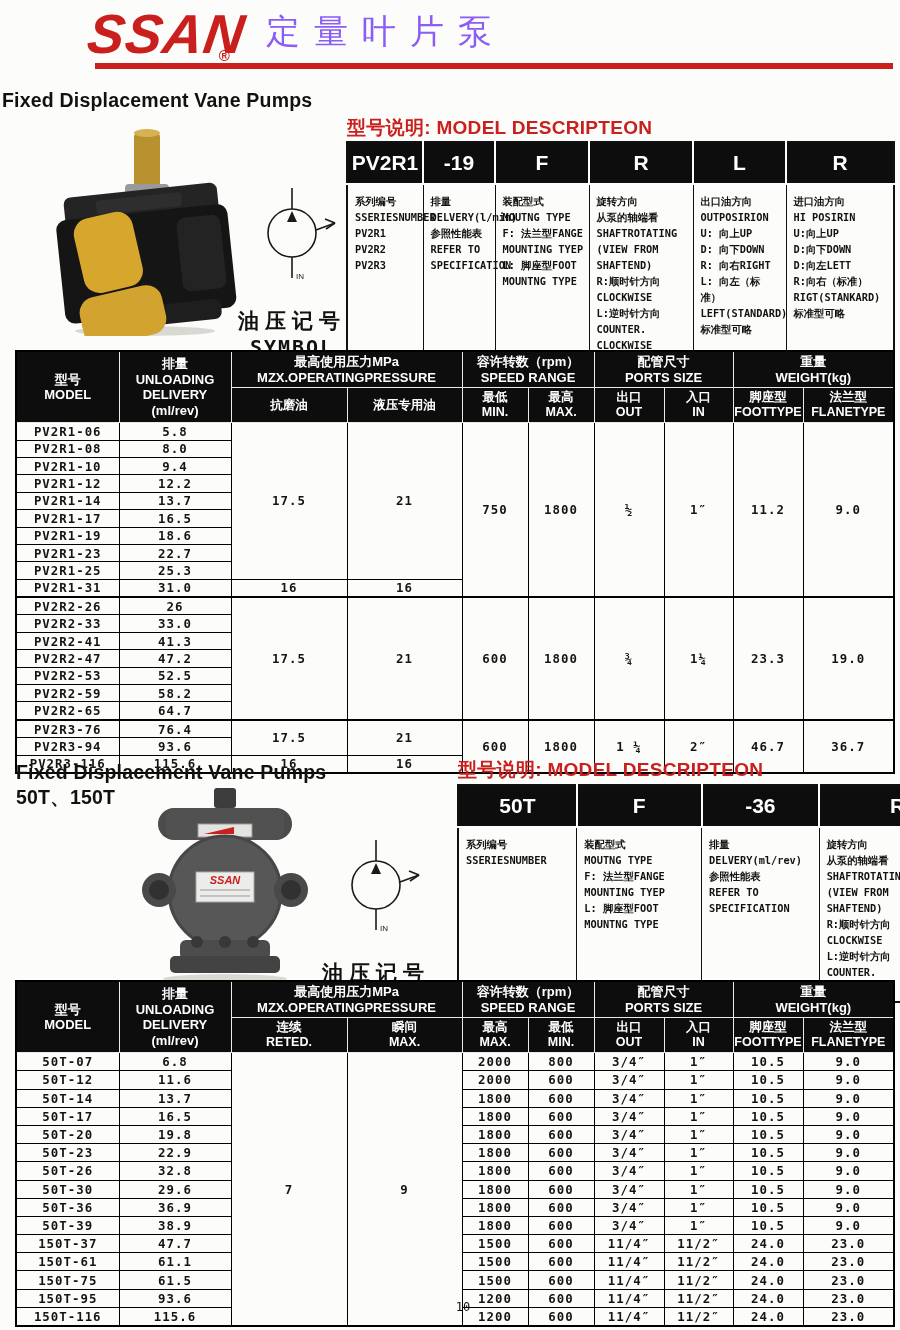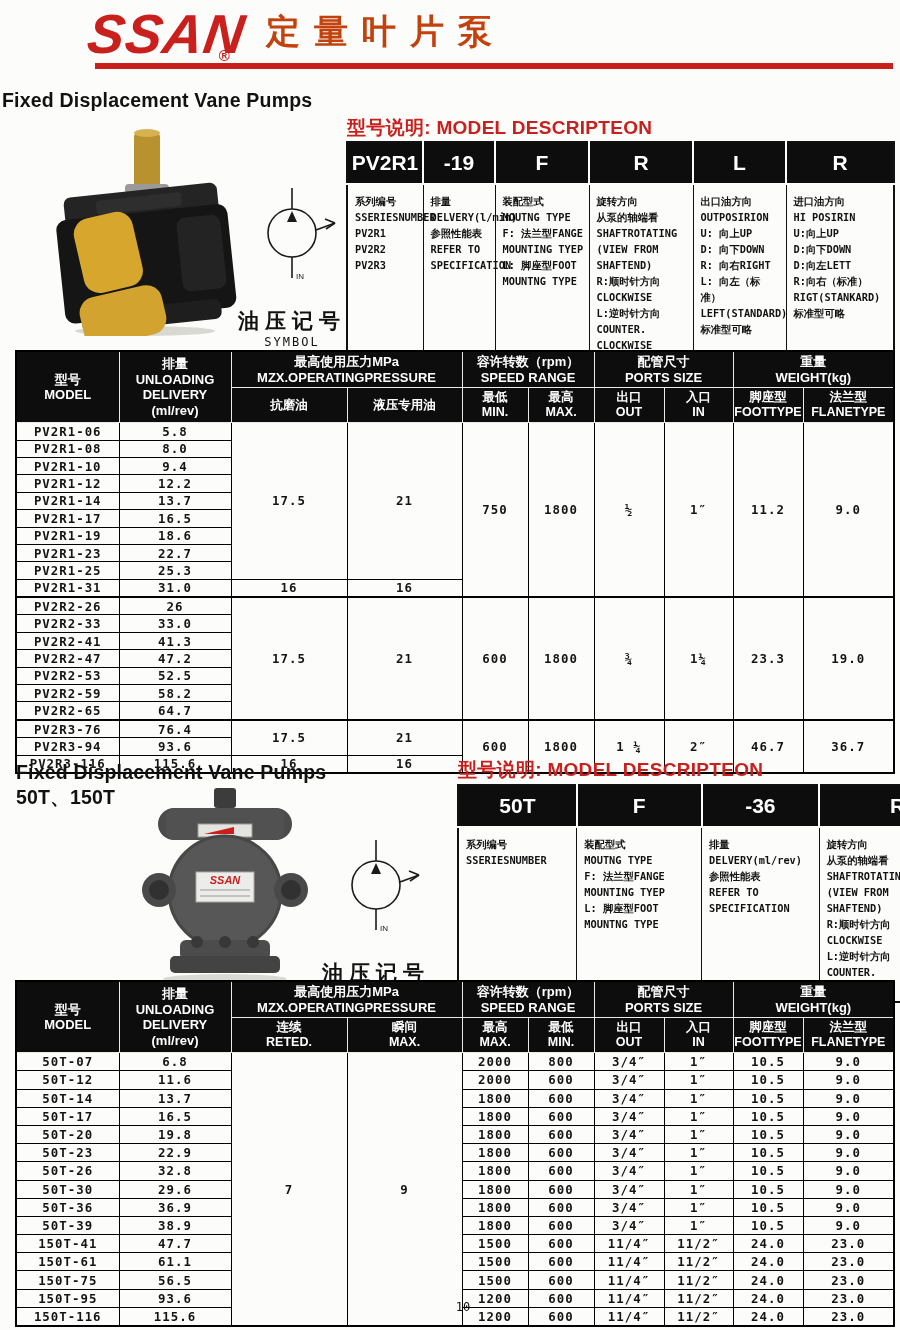--- a/index.html
+++ b/index.html
@@ -12,7 +12,7 @@
   .logo{font-style:italic;font-weight:900;font-size:55px;line-height:1.05;color:#c9201d;
         transform:skewX(-8deg);letter-spacing:1px;}
   .reg{font-size:15px;font-weight:bold;color:#c9201d;align-self:flex-end;margin-left:-26px;}
-  .cn-title{font-size:34px;font-weight:700;color:#c2410c;letter-spacing:14px;line-height:1.5;}
+  .cn-title{font-size:34px;font-weight:400;color:#8b5cf6;letter-spacing:14px;line-height:1.5;}
   .brand-line{position:absolute;left:95px;top:63px;width:798px;height:6px;background:#c9201d;}
 
   

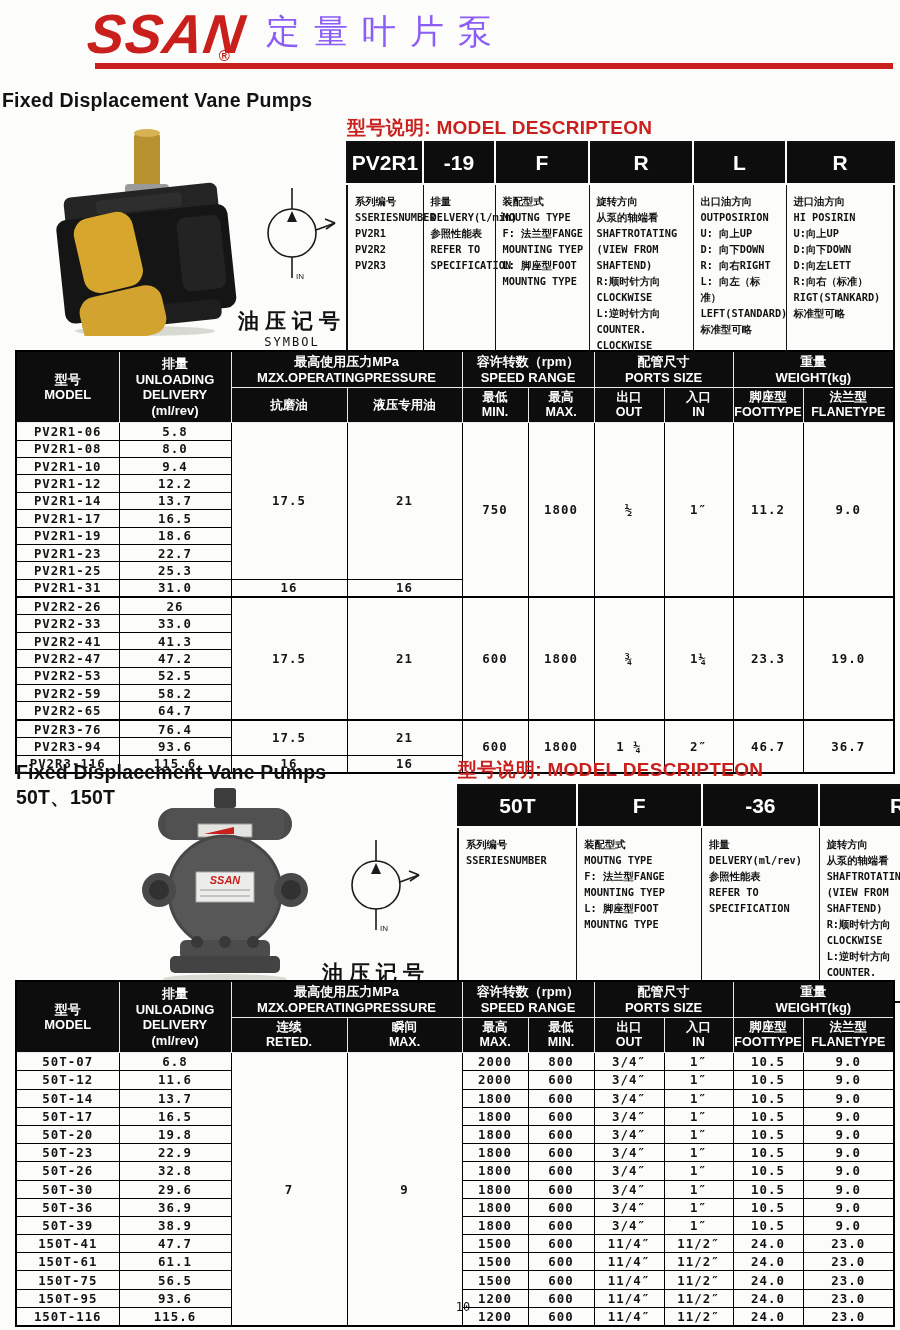--- a/index.html
+++ b/index.html
@@ -44,7 +44,7 @@
   
   .symbol-block{position:absolute;text-align:center;}
   .symbol-caption-cn{font-size:21px;font-weight:bold;letter-spacing:6px;margin-top:17px;}
-  .symbol-caption-en{font-family:"DejaVu Sans Mono",monospace;font-size:12px;font-weight:normal;letter-spacing:2px;}
+  .symbol-caption-en{font-family:"DejaVu Sans Mono",monospace;font-size:20px;font-weight:bold;letter-spacing:2px;}
 
   .pagenum{position:absolute;left:0;top:1300px;width:100%;text-align:center;
            font-size:12px;font-family:"DejaVu Sans Mono",monospace;padding-left:13px;}

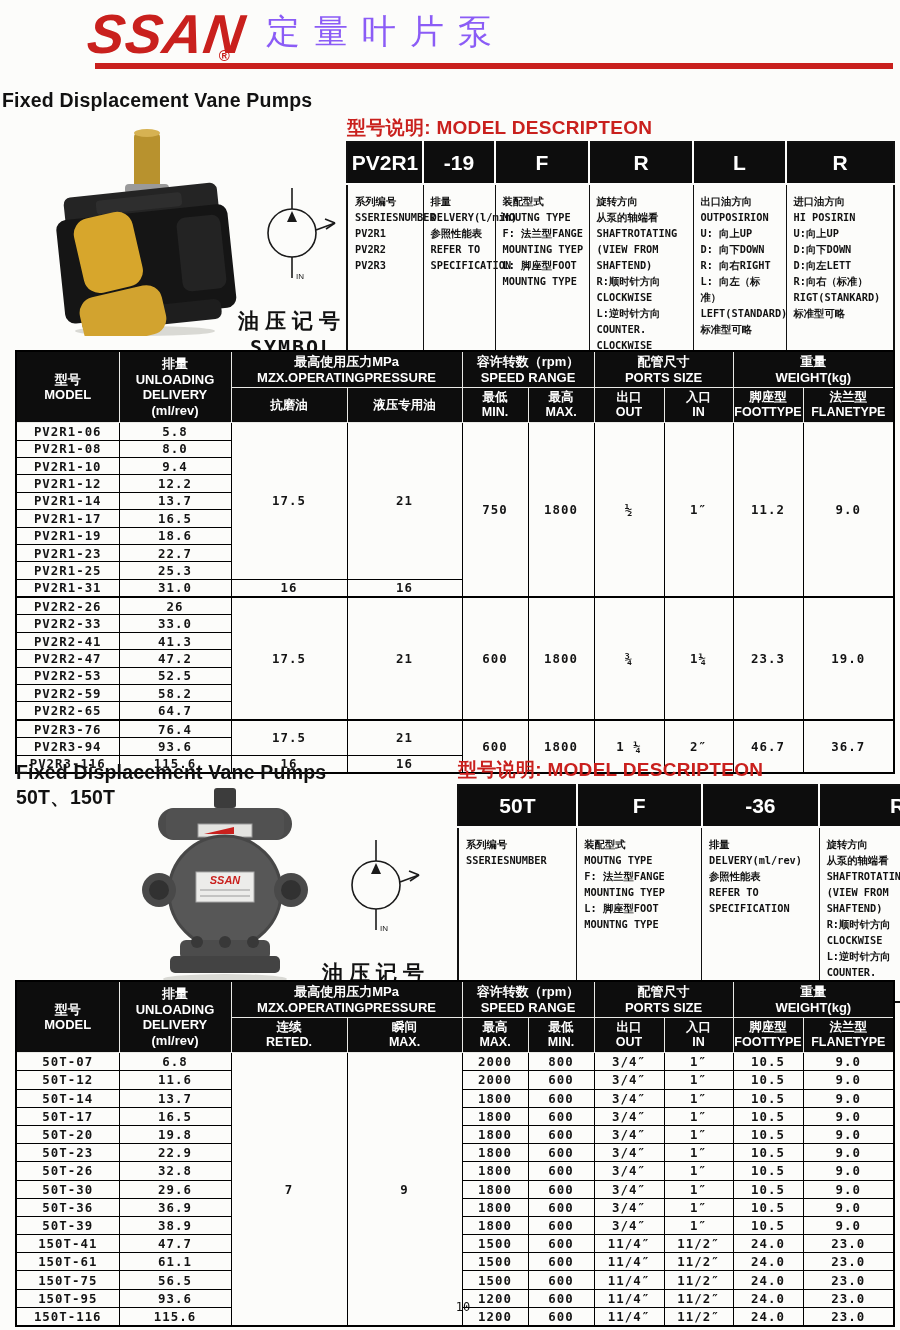--- a/index.html
+++ b/index.html
@@ -581,7 +581,7 @@
             <td>9.0</td>
           </tr>
           <tr>
-            <td>150T-41</td>
+            <td>150T-37</td>
             <td>47.7</td>
             <td>1500</td>
             <td>600</td>

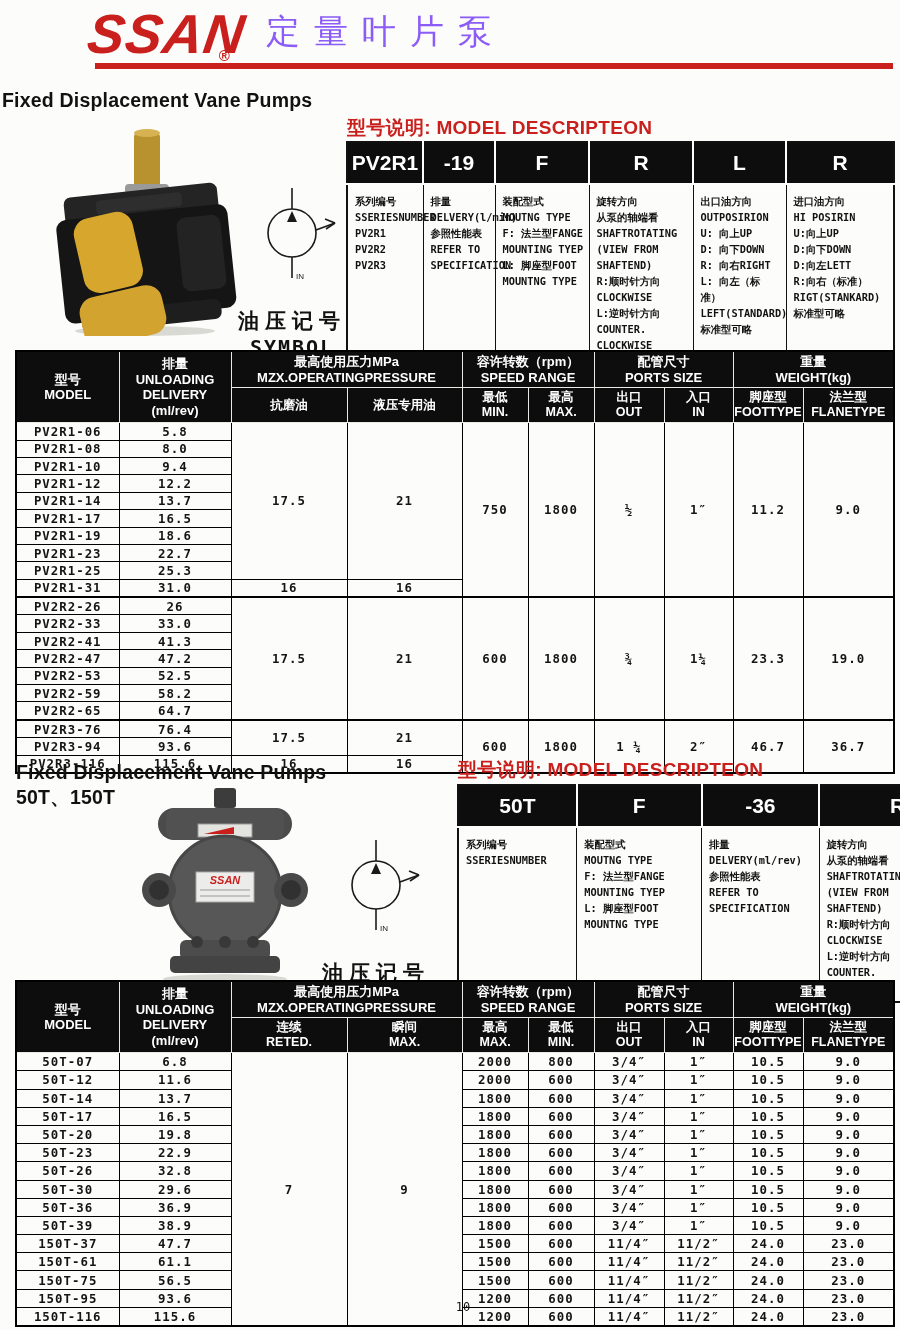--- a/index.html
+++ b/index.html
@@ -602,7 +602,7 @@
           </tr>
           <tr>
             <td>150T-75</td>
-            <td>56.5</td>
+            <td>61.5</td>
             <td>1500</td>
             <td>600</td>
             <td>11/4″</td>

